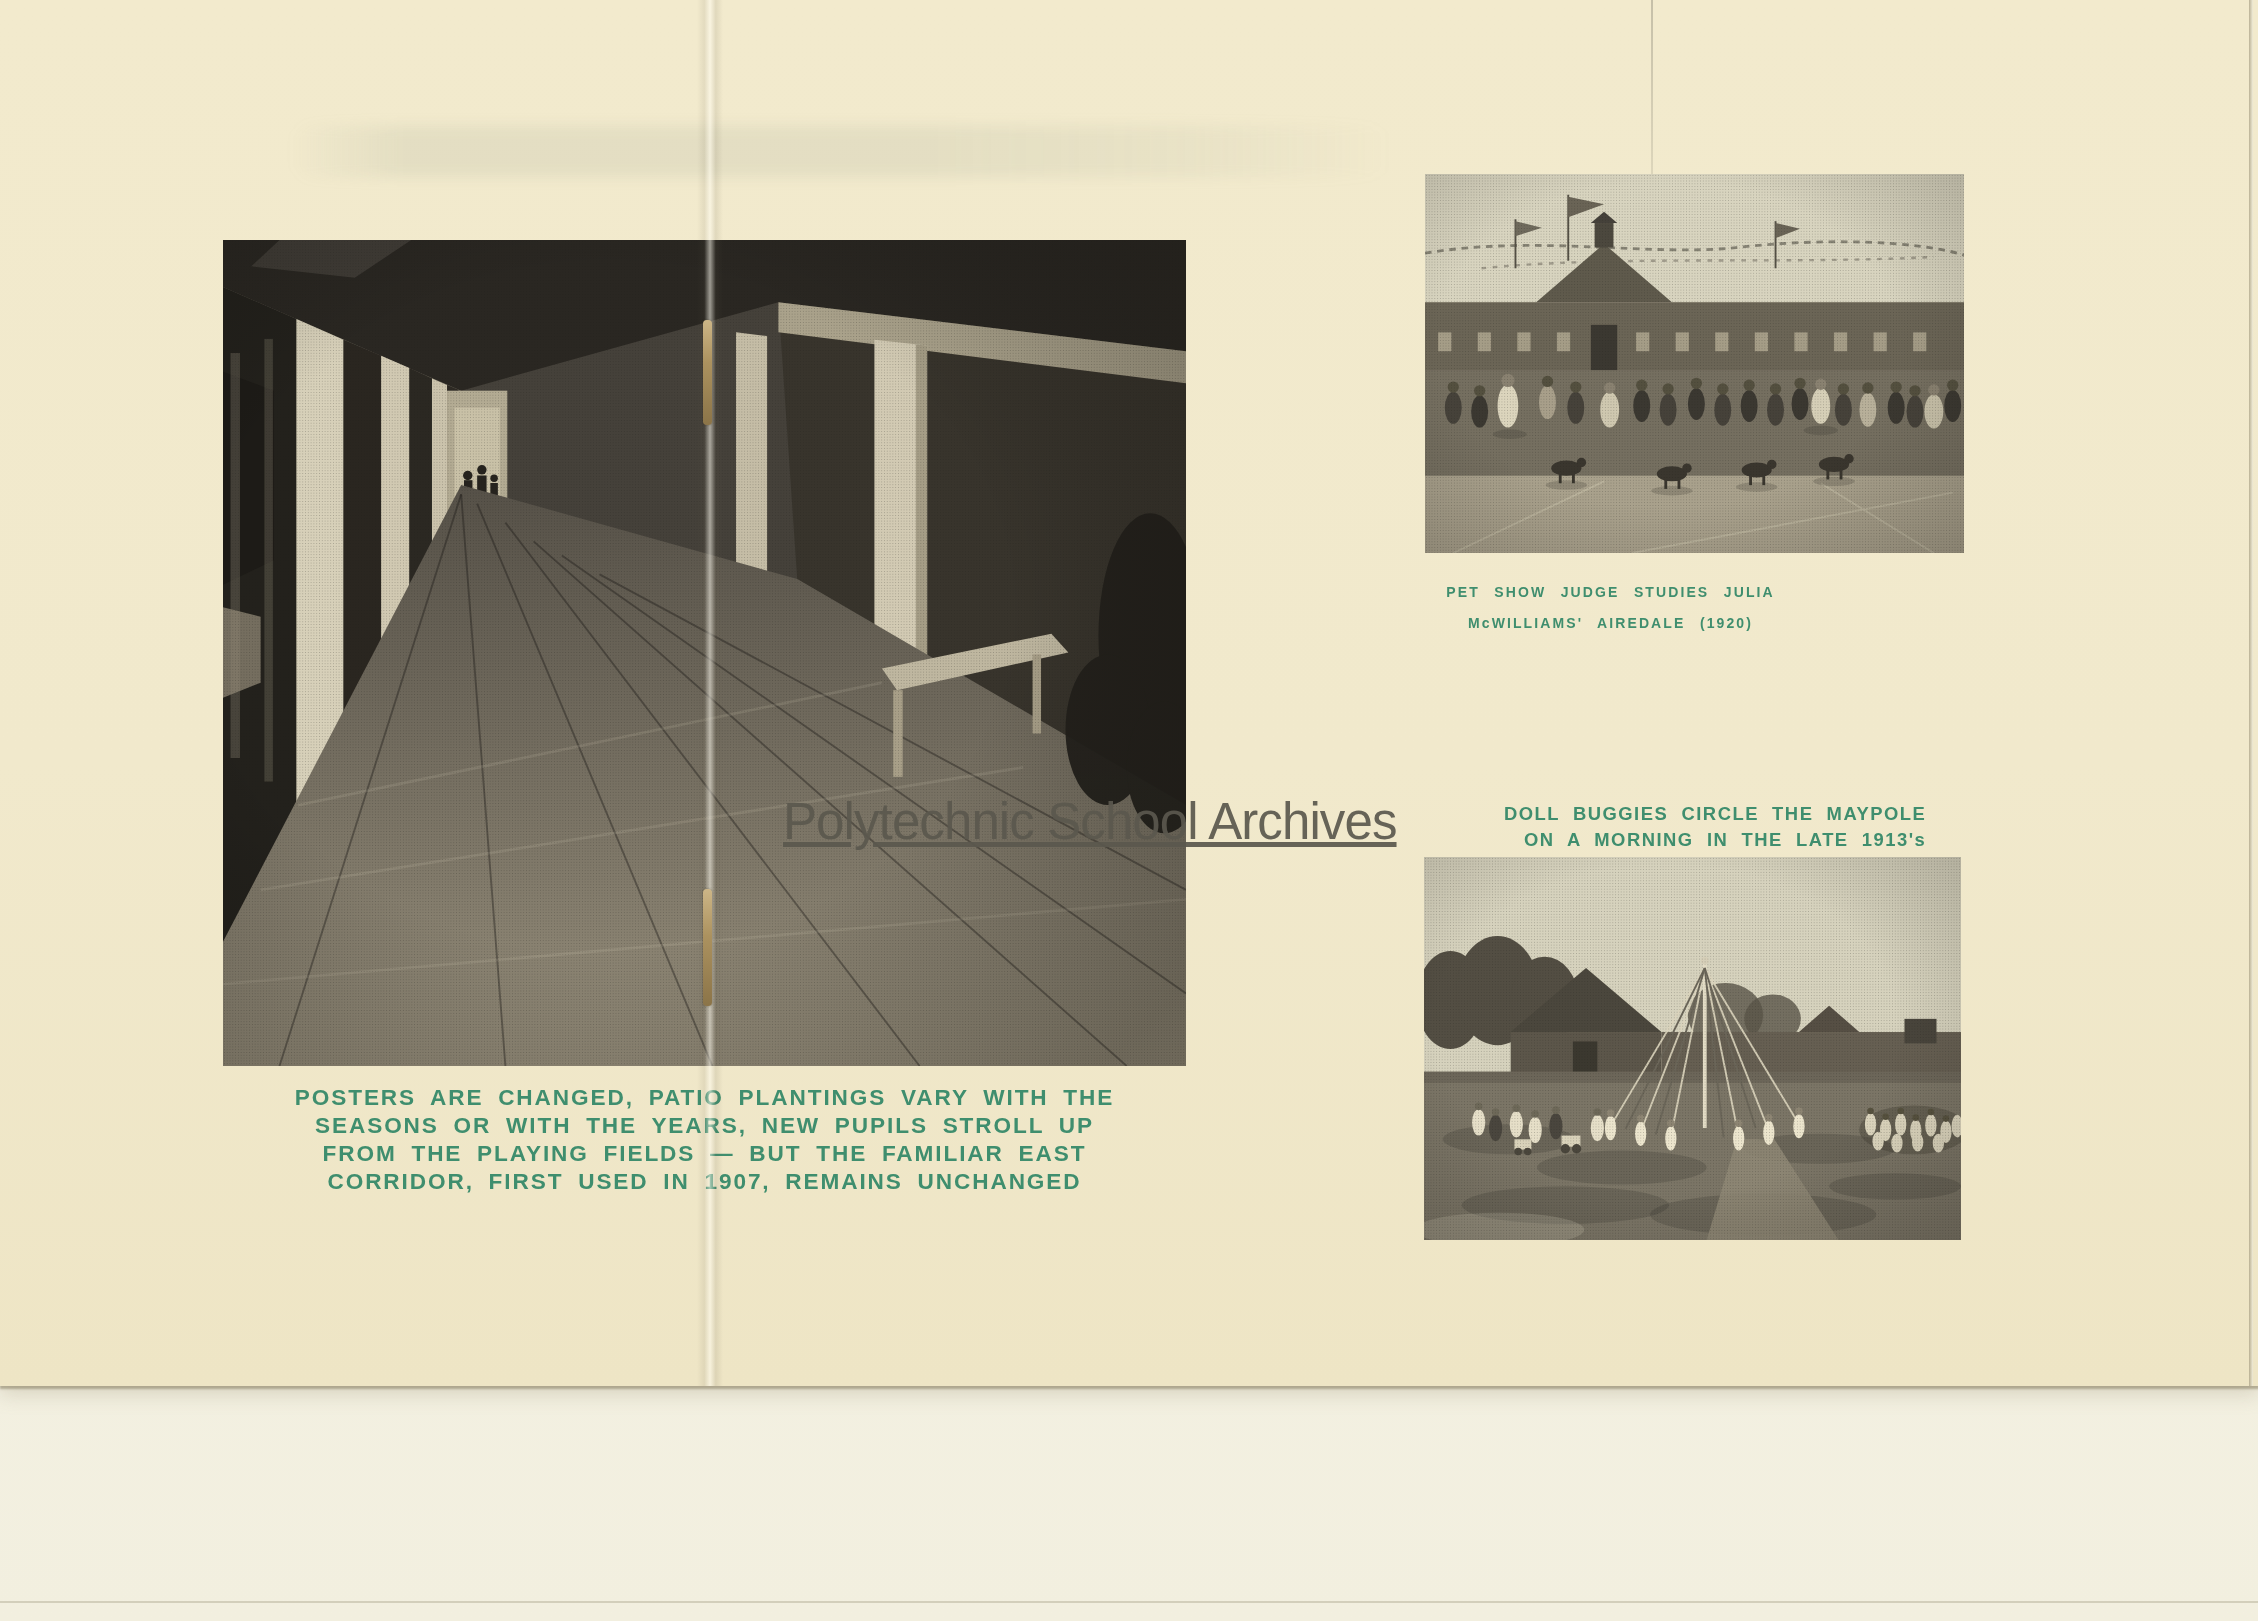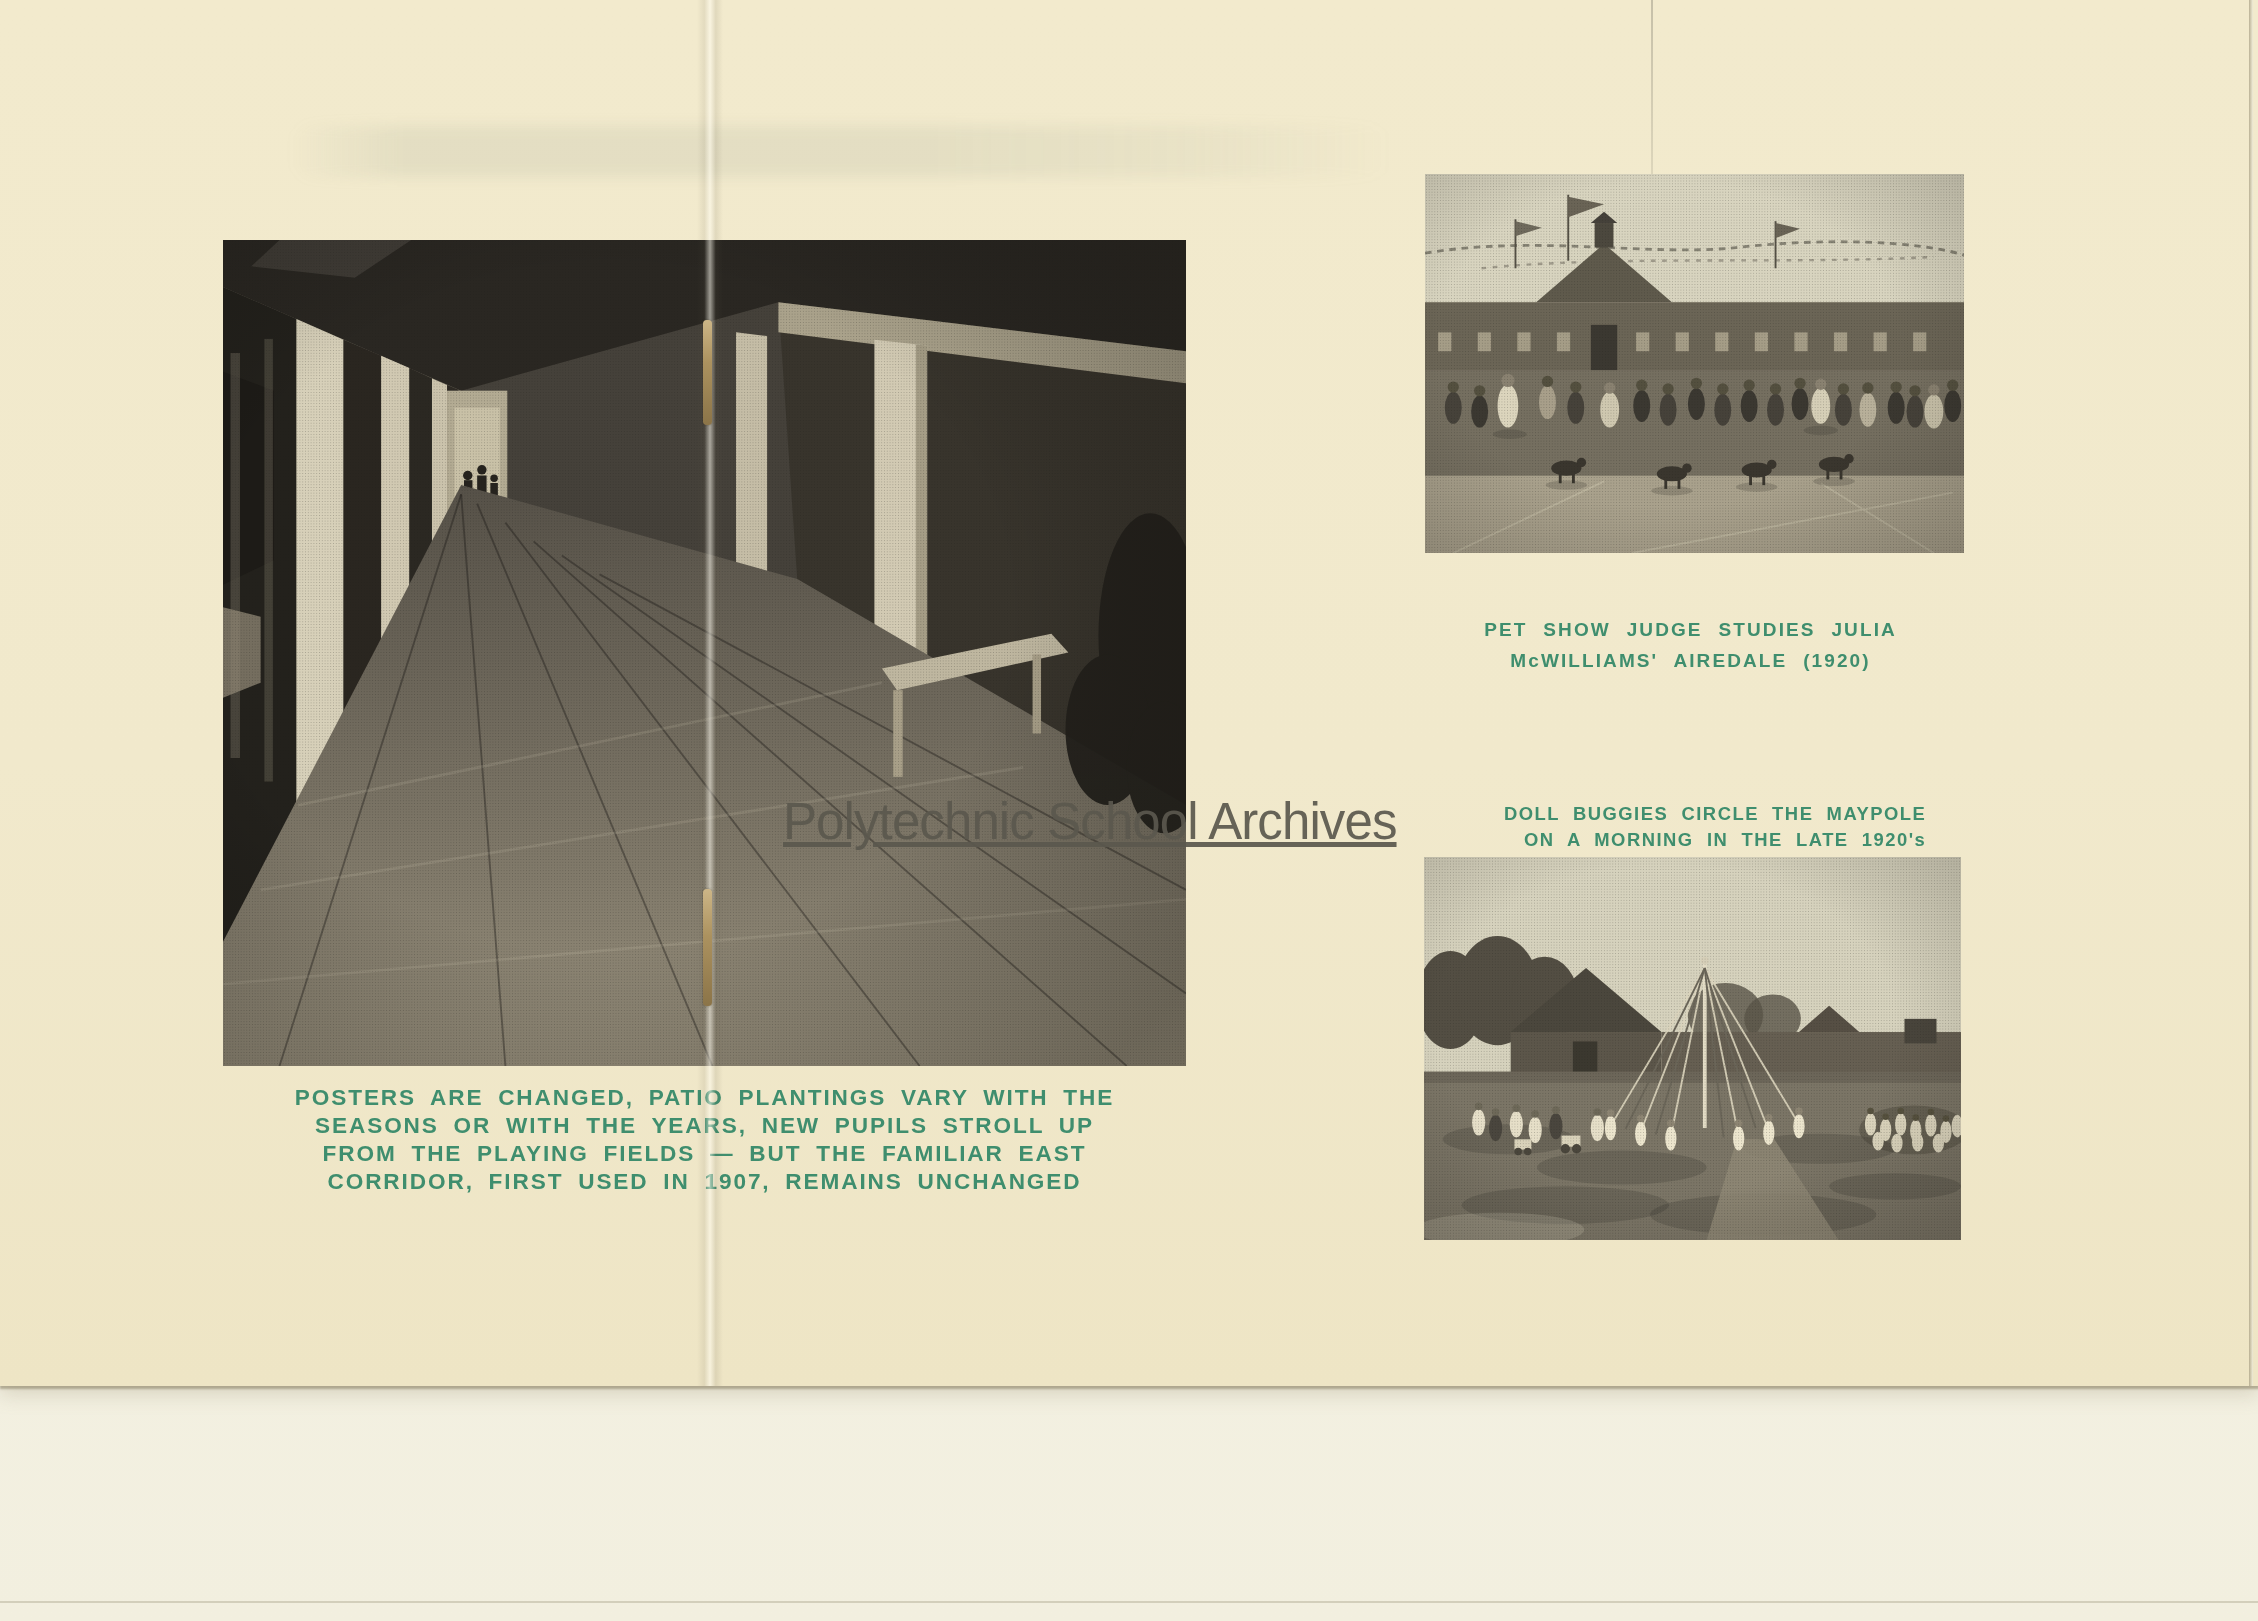--- a/index.html
+++ b/index.html
@@ -65,8 +65,8 @@
     font-size:22.6px;line-height:28px;letter-spacing:1.9px;word-spacing:6.6px;
   }
   #pet-caption{
-    left:1421px;top:577px;width:539px;text-align:center;
-    font-size:19px;line-height:31px;letter-spacing:2.1px;word-spacing:8.5px;margin-top:37px;
+    left:1341px;top:577px;width:539px;text-align:center;
+    font-size:14px;line-height:31px;letter-spacing:2.1px;word-spacing:8.5px;
   }
   #maypole-caption{
     left:1504px;top:801px;text-align:right;

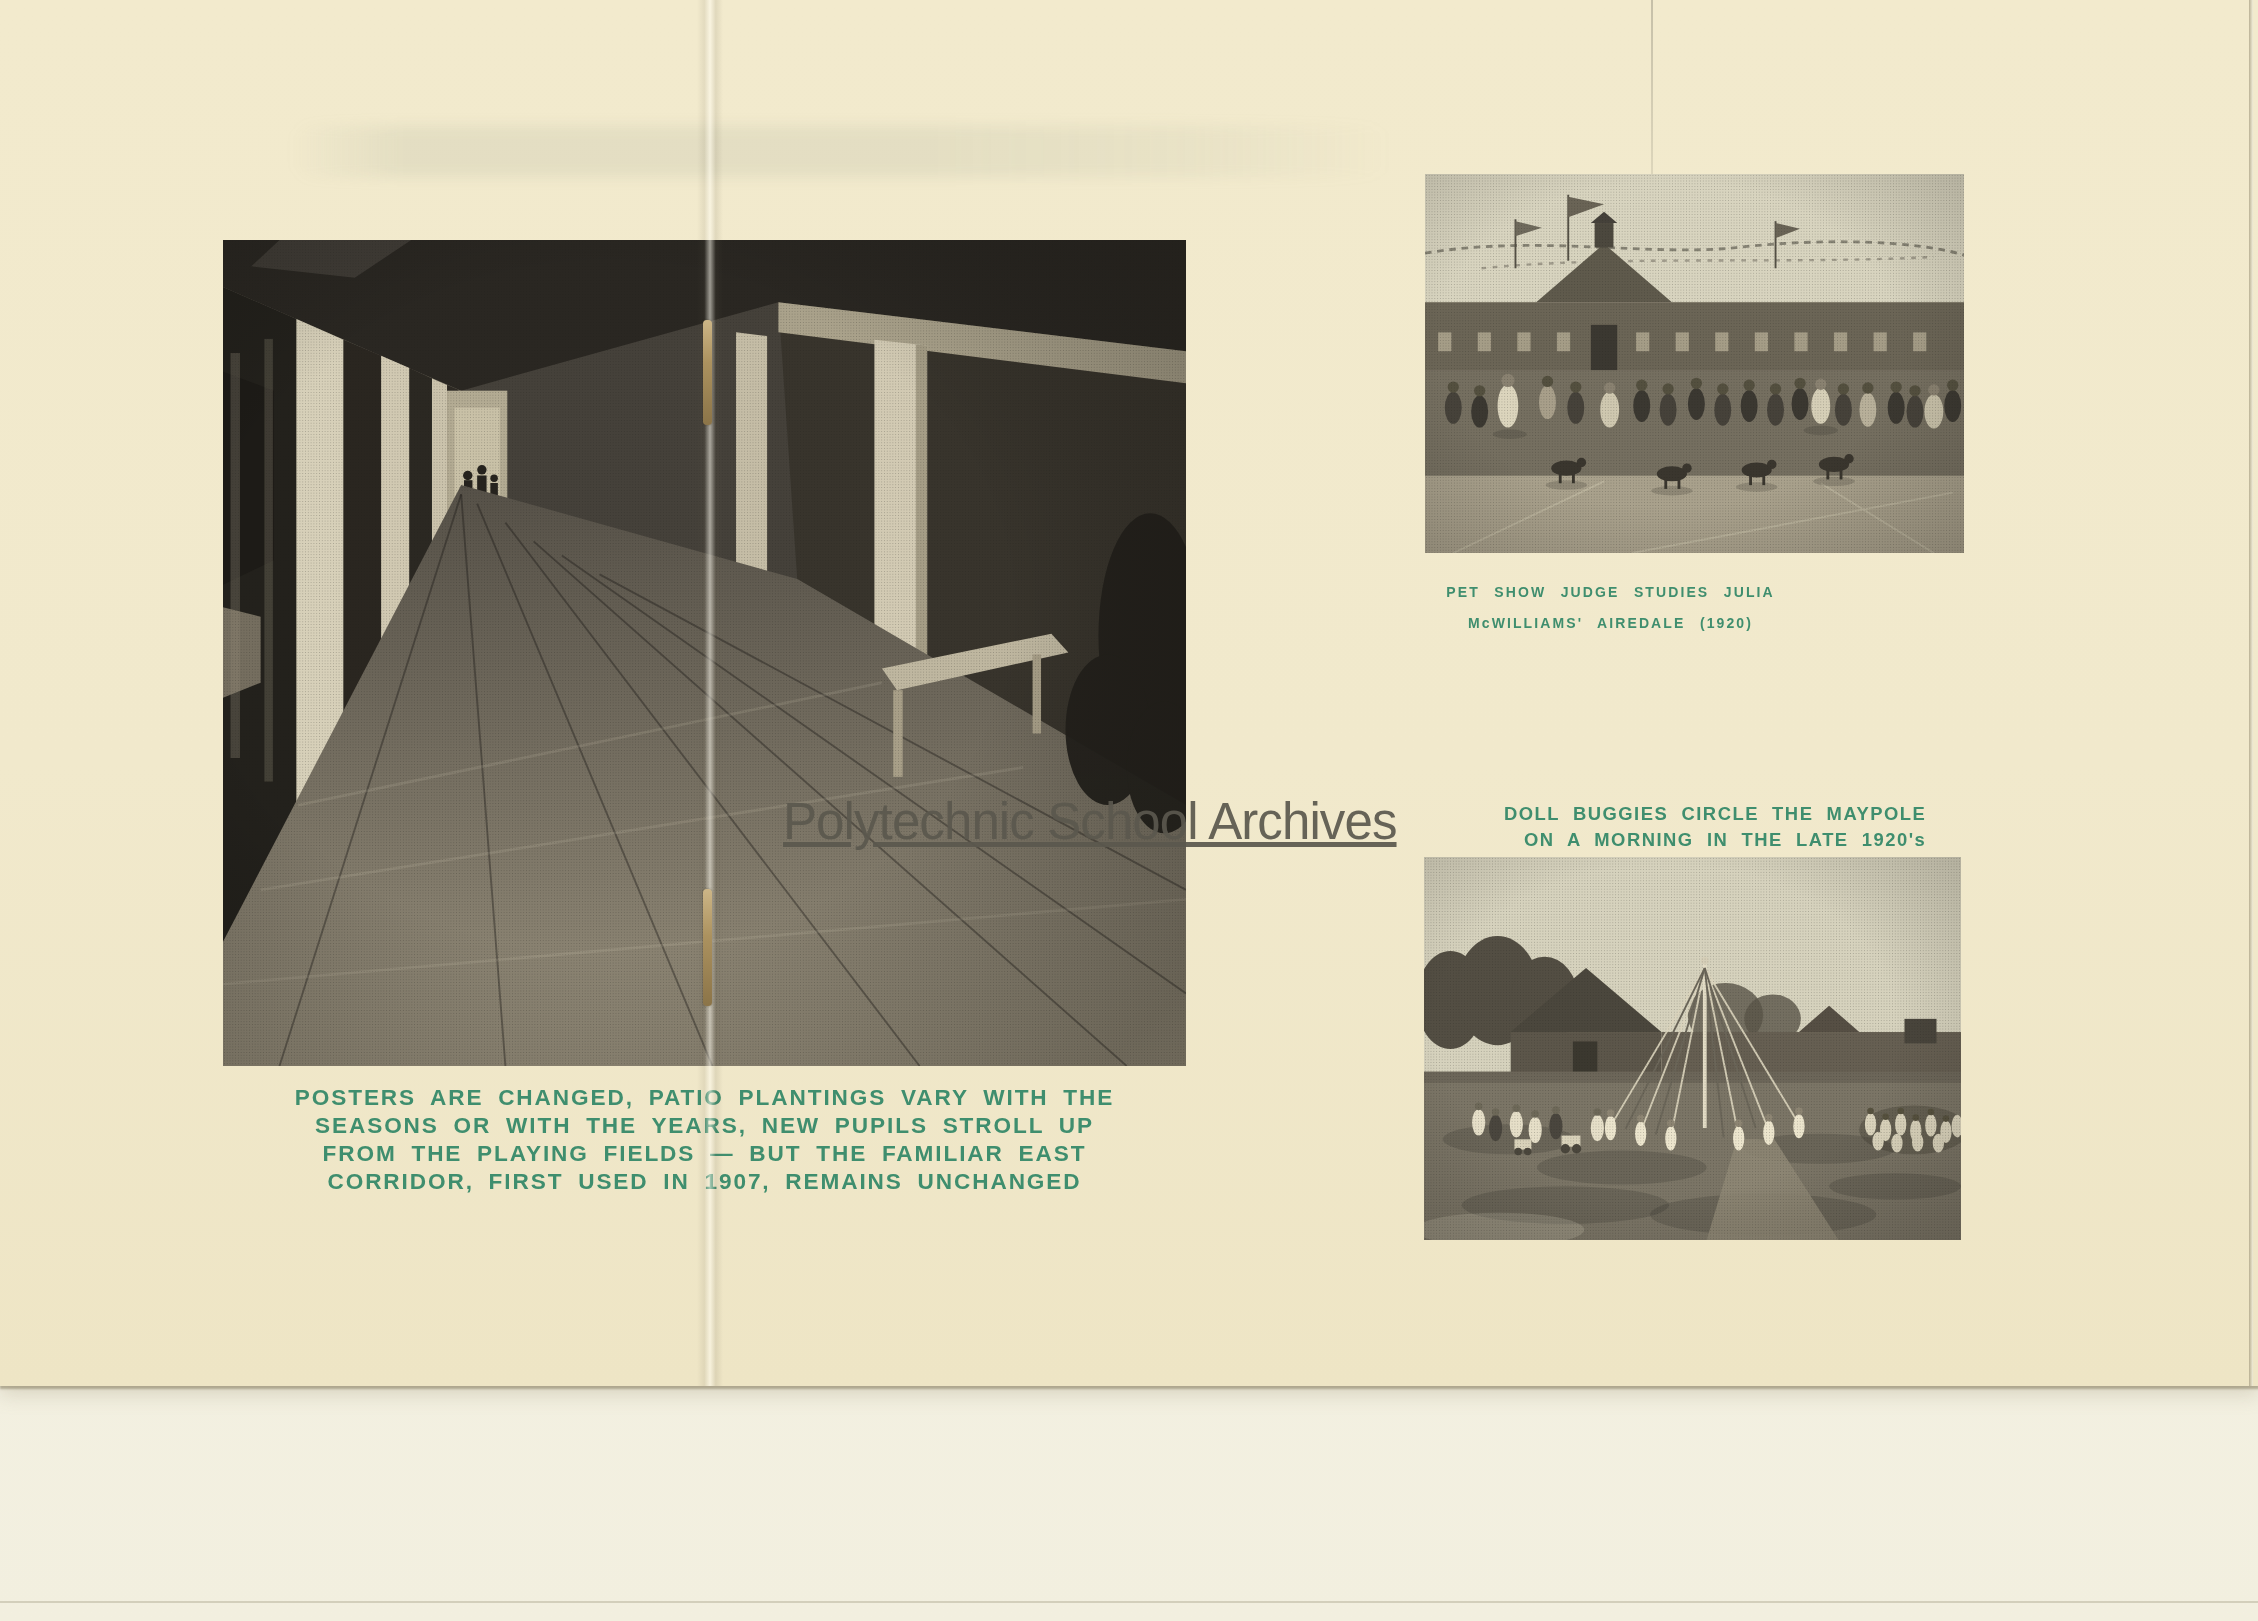--- a/index.html
+++ b/index.html
@@ -302,7 +302,7 @@
 
   <div class="caption" id="maypole-caption">
     <span class="line">DOLL BUGGIES CIRCLE THE MAYPOLE</span>
-    <span class="line">ON A MORNING IN THE LATE 1920's</span>
+    <span class="line">ON A MORNING IN THE LATE 1913's</span>
   </div>
 
   <figure class="photo" id="maypole-photo" style="margin:0;">

